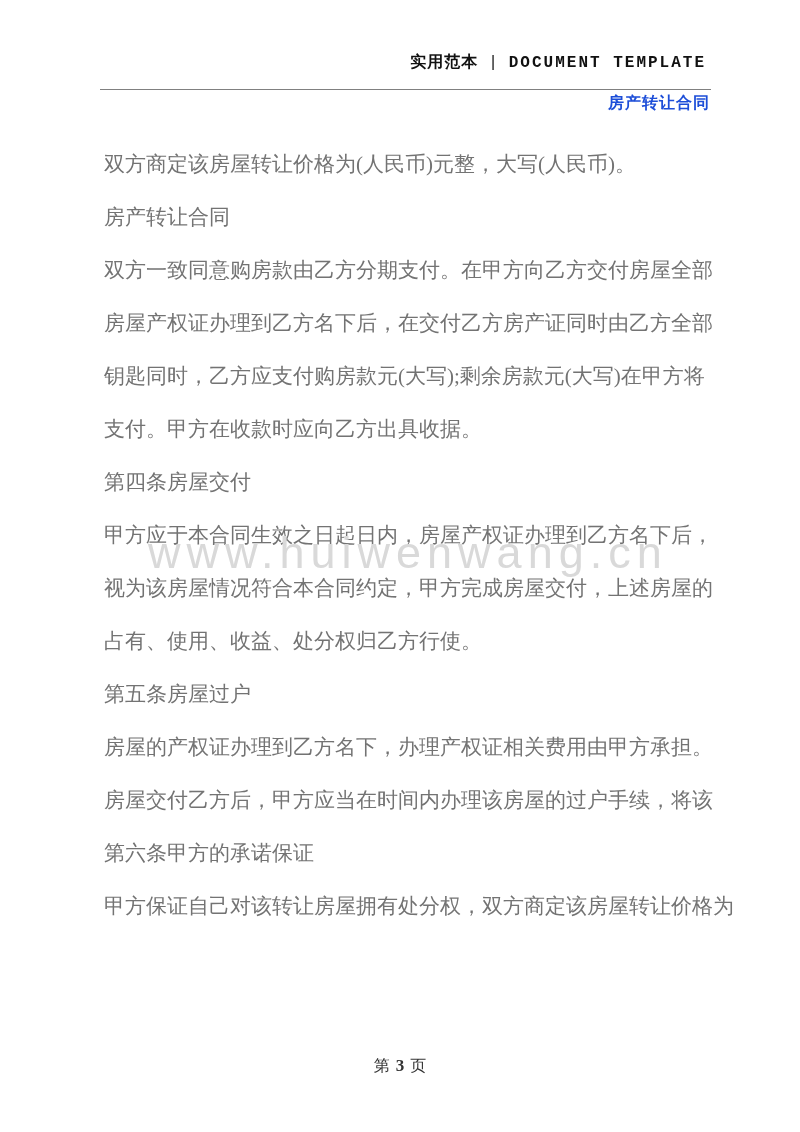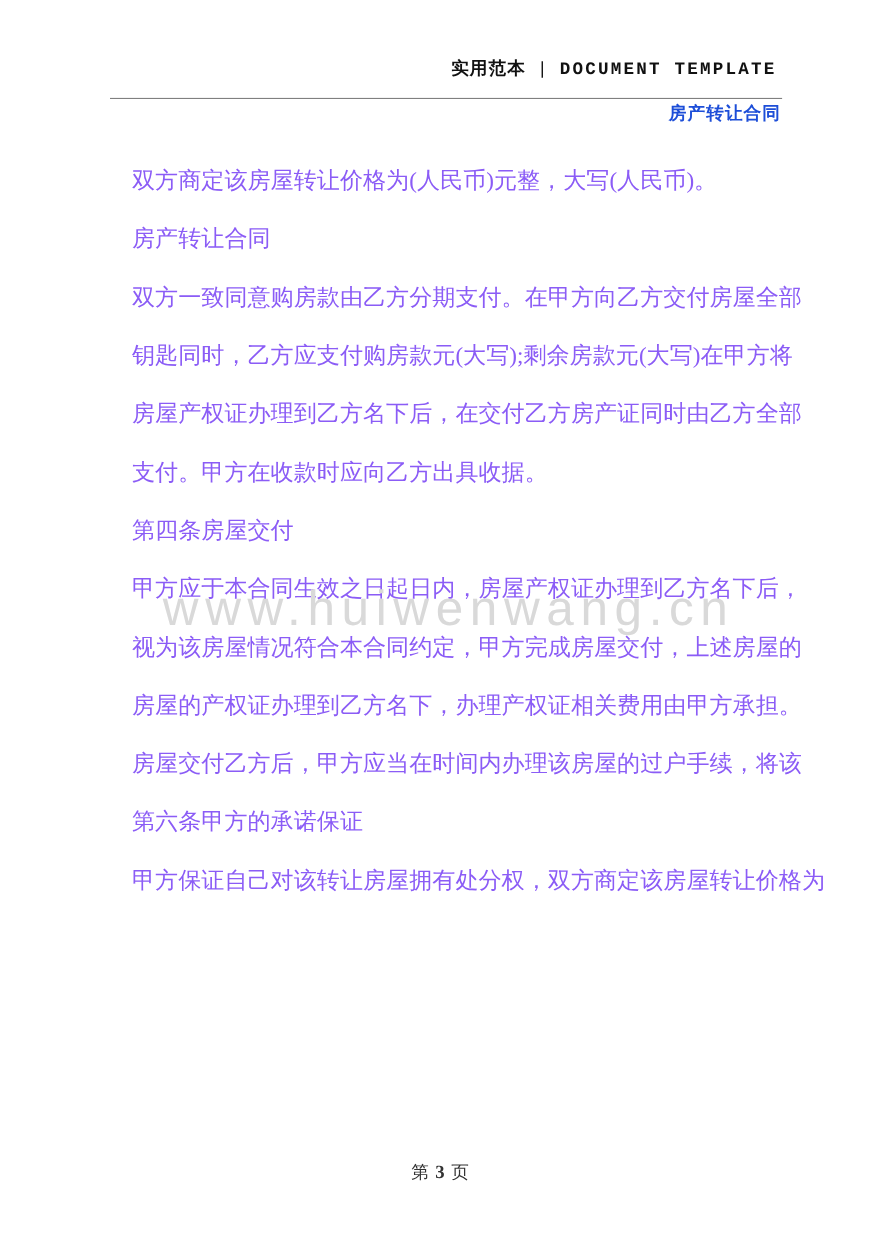--- a/index.html
+++ b/index.html
@@ -65,8 +65,7 @@
     width: 612px;
     font-size: 21px;
     line-height: 53px;
-    color: #8b5cf6;
-    margin-left: 16px;
+    color: #737373;
   }
   .doc-body p {
     margin: 0;

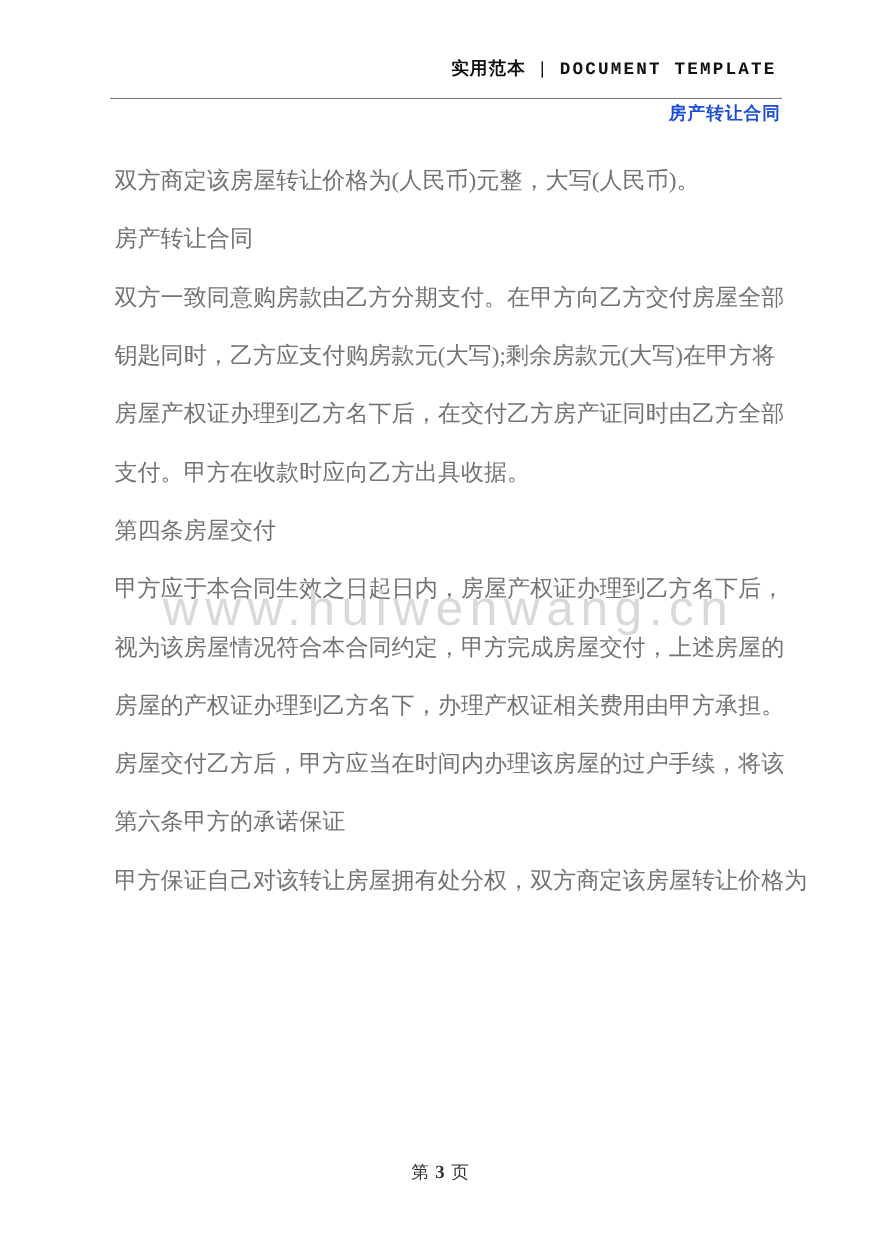--- a/index.html
+++ b/index.html
@@ -123,9 +123,9 @@
 
       <p class="line body"><span>双方一致同意购房款由乙方分期支付。在甲方向乙方交付房屋全部</span></p>
 
+      <p class="line body"><span>房屋产权证办理到乙方名下后，在交付乙方房产证同时由乙方全部</span></p>
+
       <p class="line body"><span>钥匙同时，乙方应支付购房款元(大写);剩余房款元(大写)在甲方将</span></p>
-
-      <p class="line body"><span>房屋产权证办理到乙方名下后，在交付乙方房产证同时由乙方全部</span></p>
 
       <p class="line body"><span>支付。甲方在收款时应向乙方出具收据。</span></p>
 

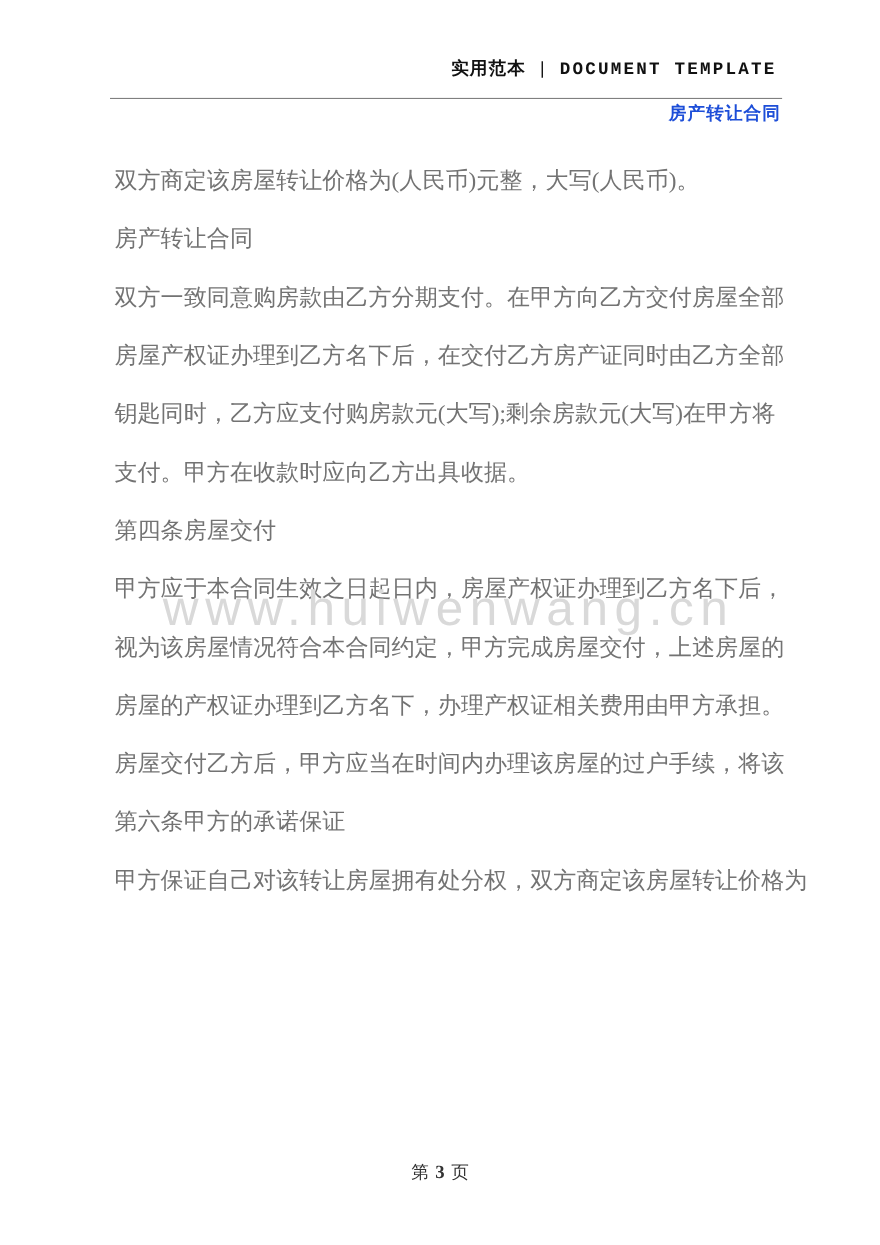--- a/index.html
+++ b/index.html
@@ -136,6 +136,7 @@
 
       <p class="line body"><span>视为该房屋情况符合本合同约定，甲方完成房屋交付，上述房屋的</span></p>
 
+      <p class="line body"><span>占有、使用、收益、处分权归乙方行使。</span></p>
 
 
       <p class="line body"><span>房屋的产权证办理到乙方名下，办理产权证相关费用由甲方承担。</span></p>

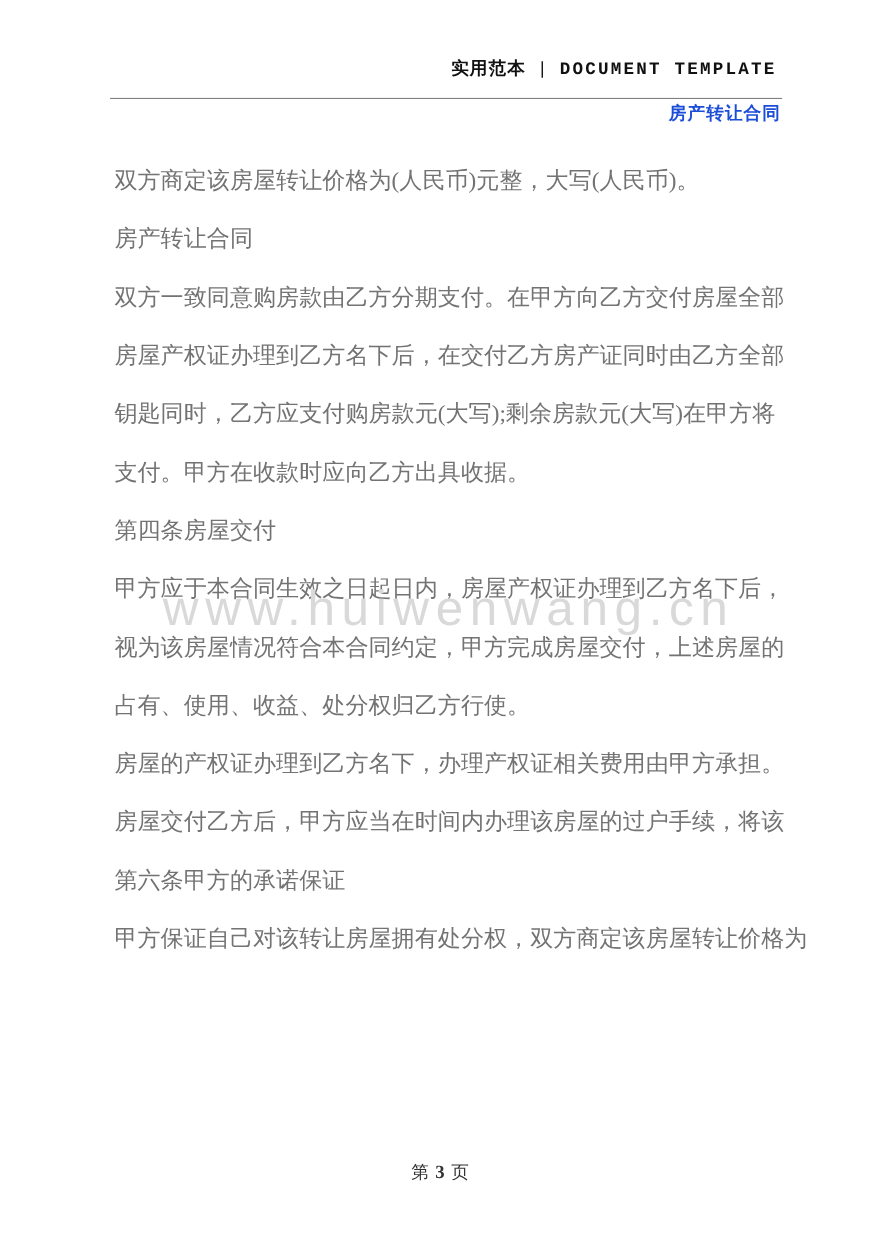--- a/index.html
+++ b/index.html
@@ -138,6 +138,7 @@
 
       <p class="line body"><span>占有、使用、收益、处分权归乙方行使。</span></p>
 
+      <p class="line heading"><span>第五条房屋过户</span></p>
 
       <p class="line body"><span>房屋的产权证办理到乙方名下，办理产权证相关费用由甲方承担。</span></p>
 

